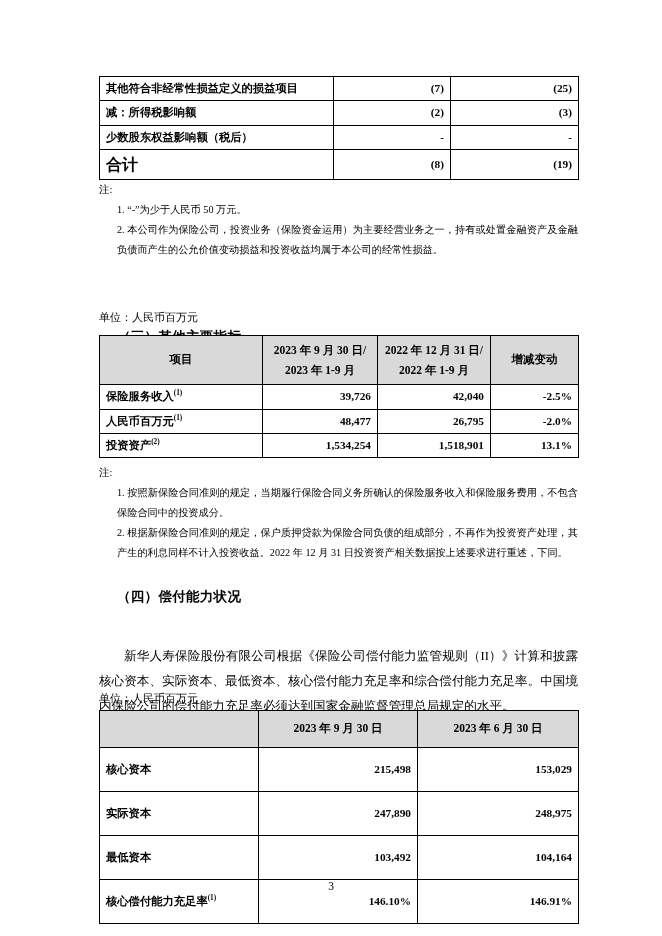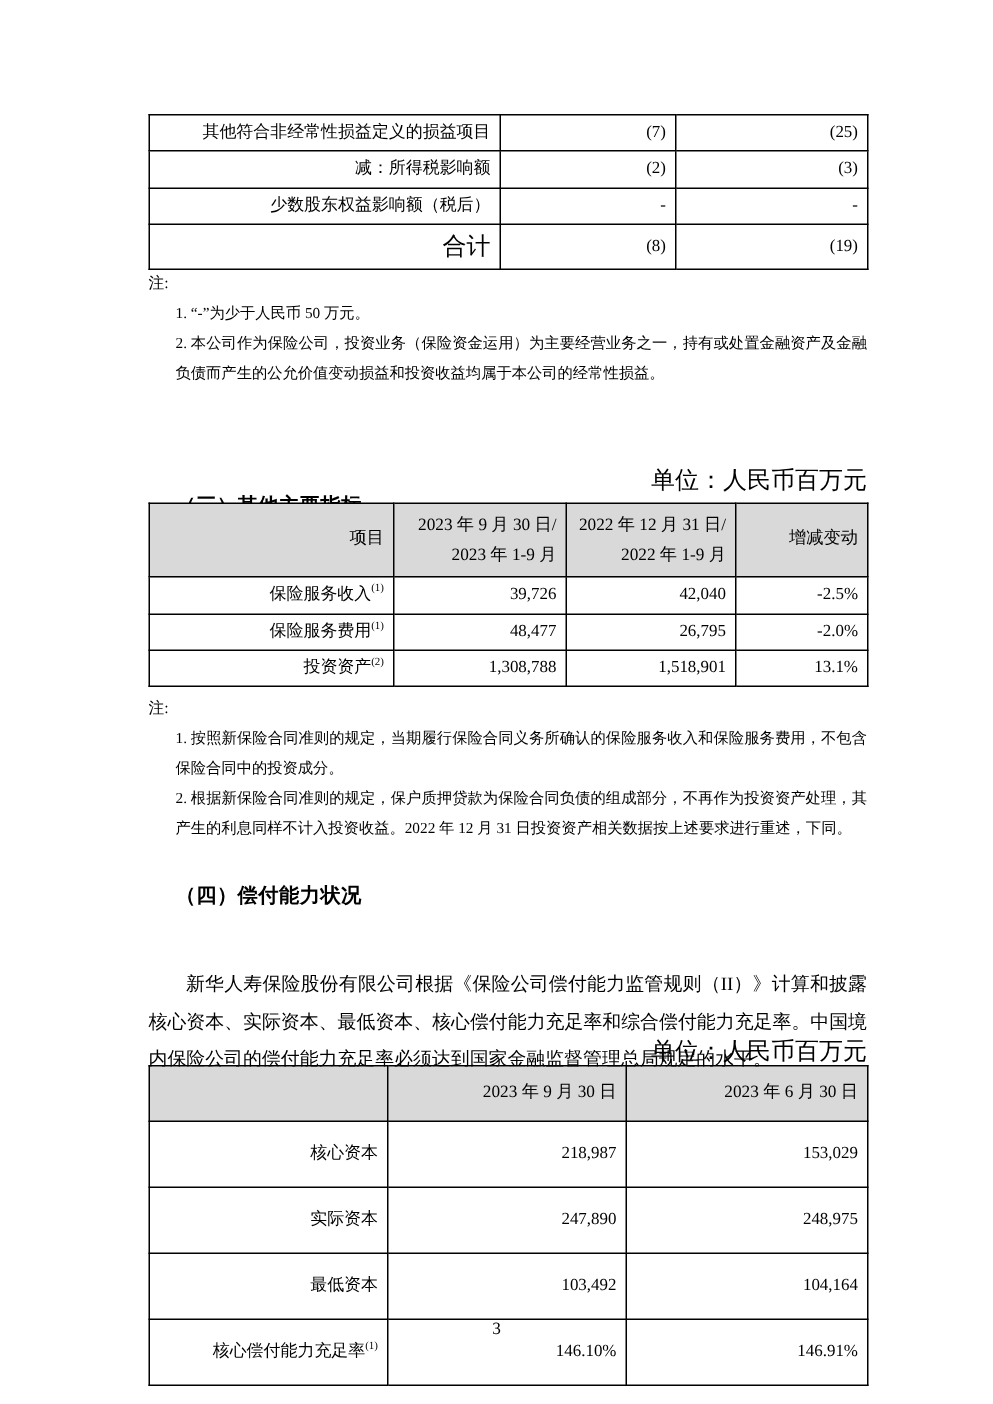--- a/index.html
+++ b/index.html
@@ -35,9 +35,8 @@
     border: 1px solid #000;
     padding: 4px 6px;
     vertical-align: middle;
-    font-weight: normal;
+    font-weight: bold;
     box-sizing: border-box;
-    text-align: right;
   }
   .hdr-cell {
     background: #d9d9d9;

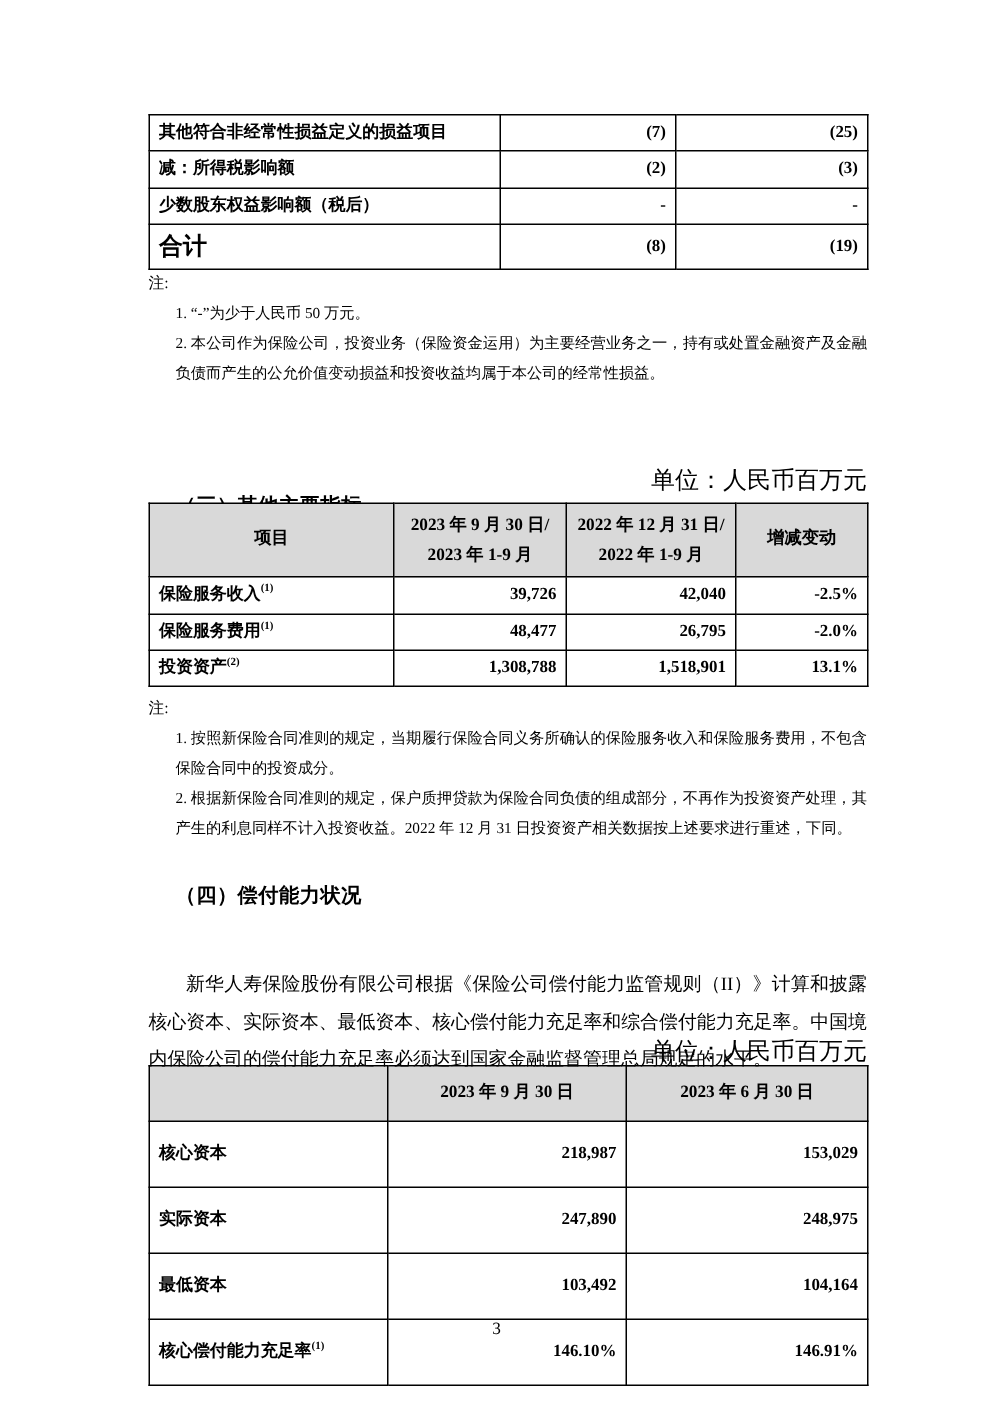--- a/index.html
+++ b/index.html
@@ -96,8 +96,8 @@
 
   .unit-note {
     position: absolute;
-    font-size: 16px;
-    text-align: right;
+    font-size: 11px;
+    text-align: left;
     width: 479px;
     left: 99px;
   }

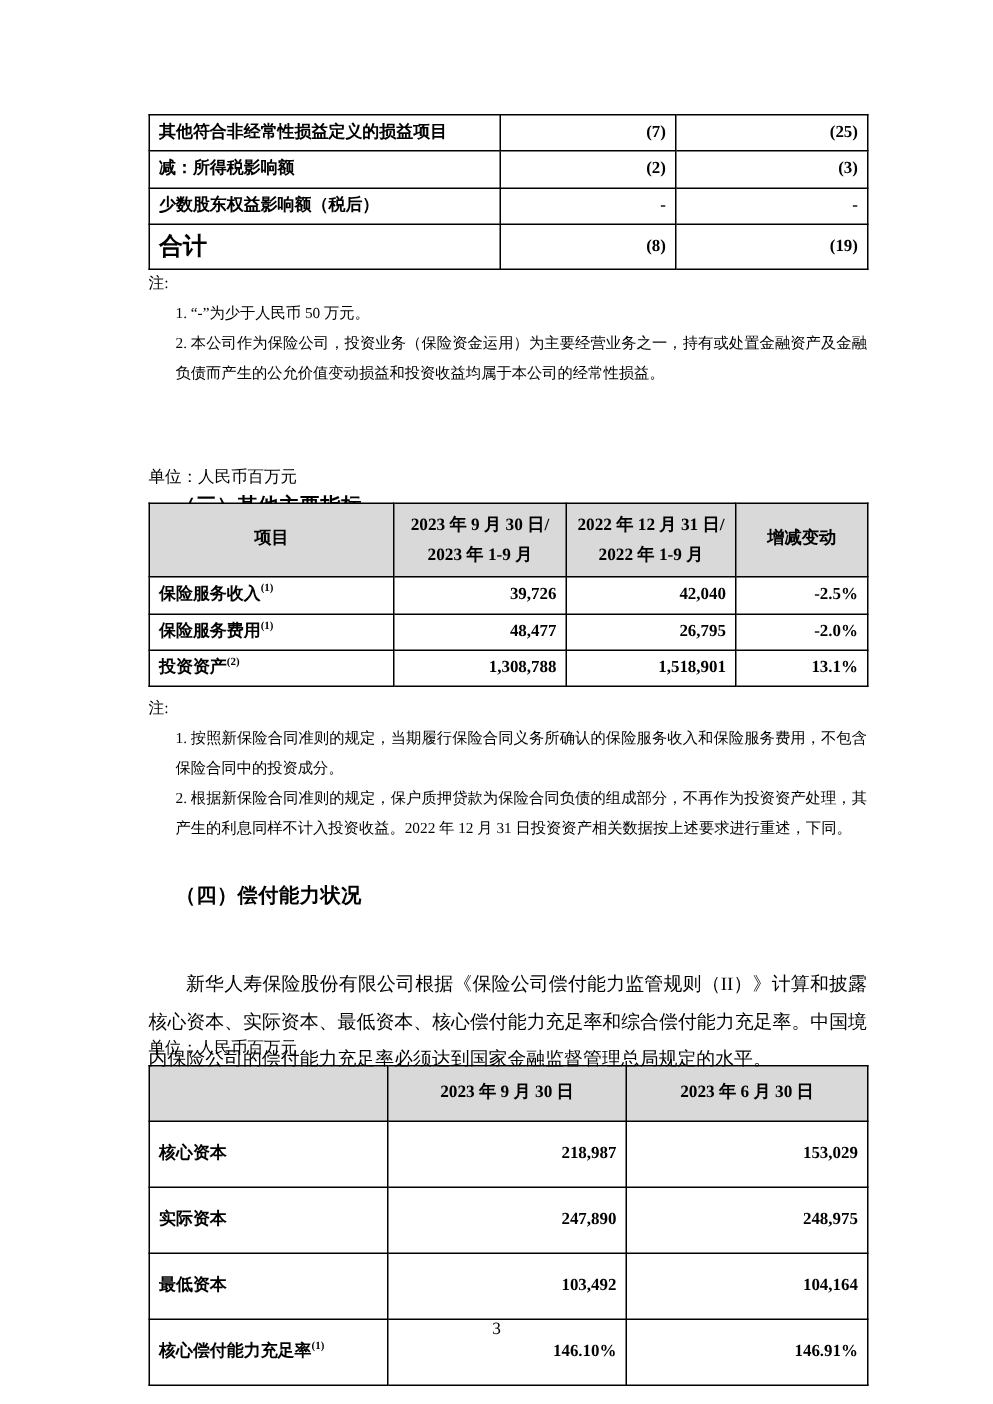--- a/index.html
+++ b/index.html
@@ -222,7 +222,7 @@
         <td class="num">-2.5%</td>
       </tr>
       <tr>
-        <td class="lbl"><span>保险服务费用</span><sup class="mark">(1)</sup></td>
+        <td class="lbl"><span>人民币百万元</span><sup class="mark">(1)</sup></td>
         <td class="num-bold">48,477</td>
         <td class="num">26,795</td>
         <td class="num">-2.0%</td>

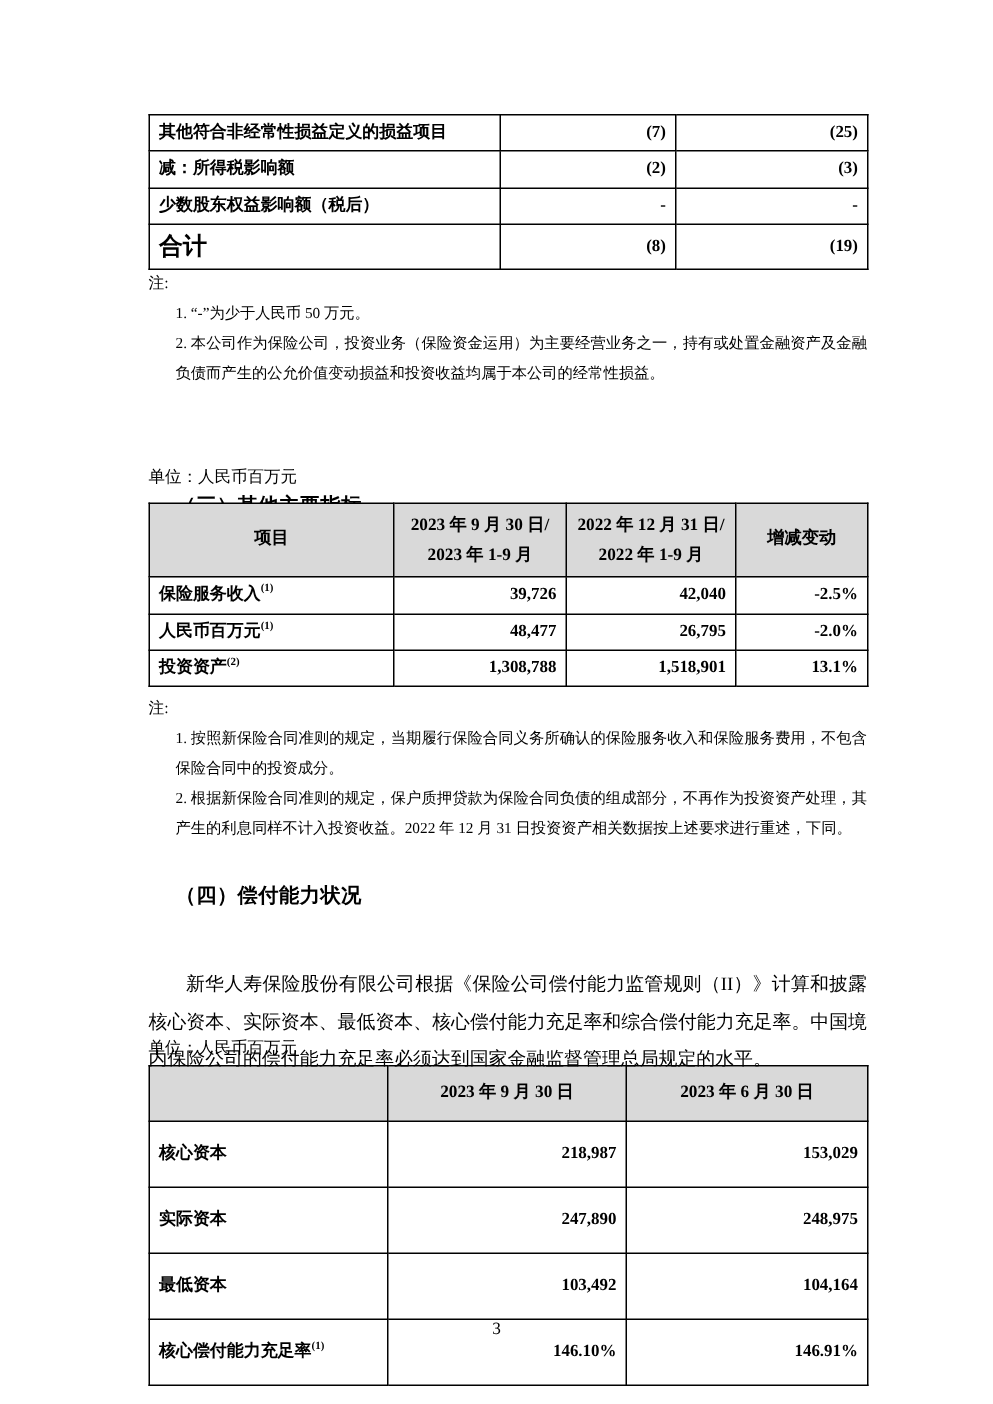--- a/index.html
+++ b/index.html
@@ -229,7 +229,7 @@
       </tr>
       <tr>
         <td class="lbl"><span>投资资产</span><sup class="mark">(2)</sup></td>
-        <td class="num-bold">1,308,788</td>
+        <td class="num-bold">1,534,254</td>
         <td class="num">1,518,901</td>
         <td class="num">13.1%</td>
       </tr>

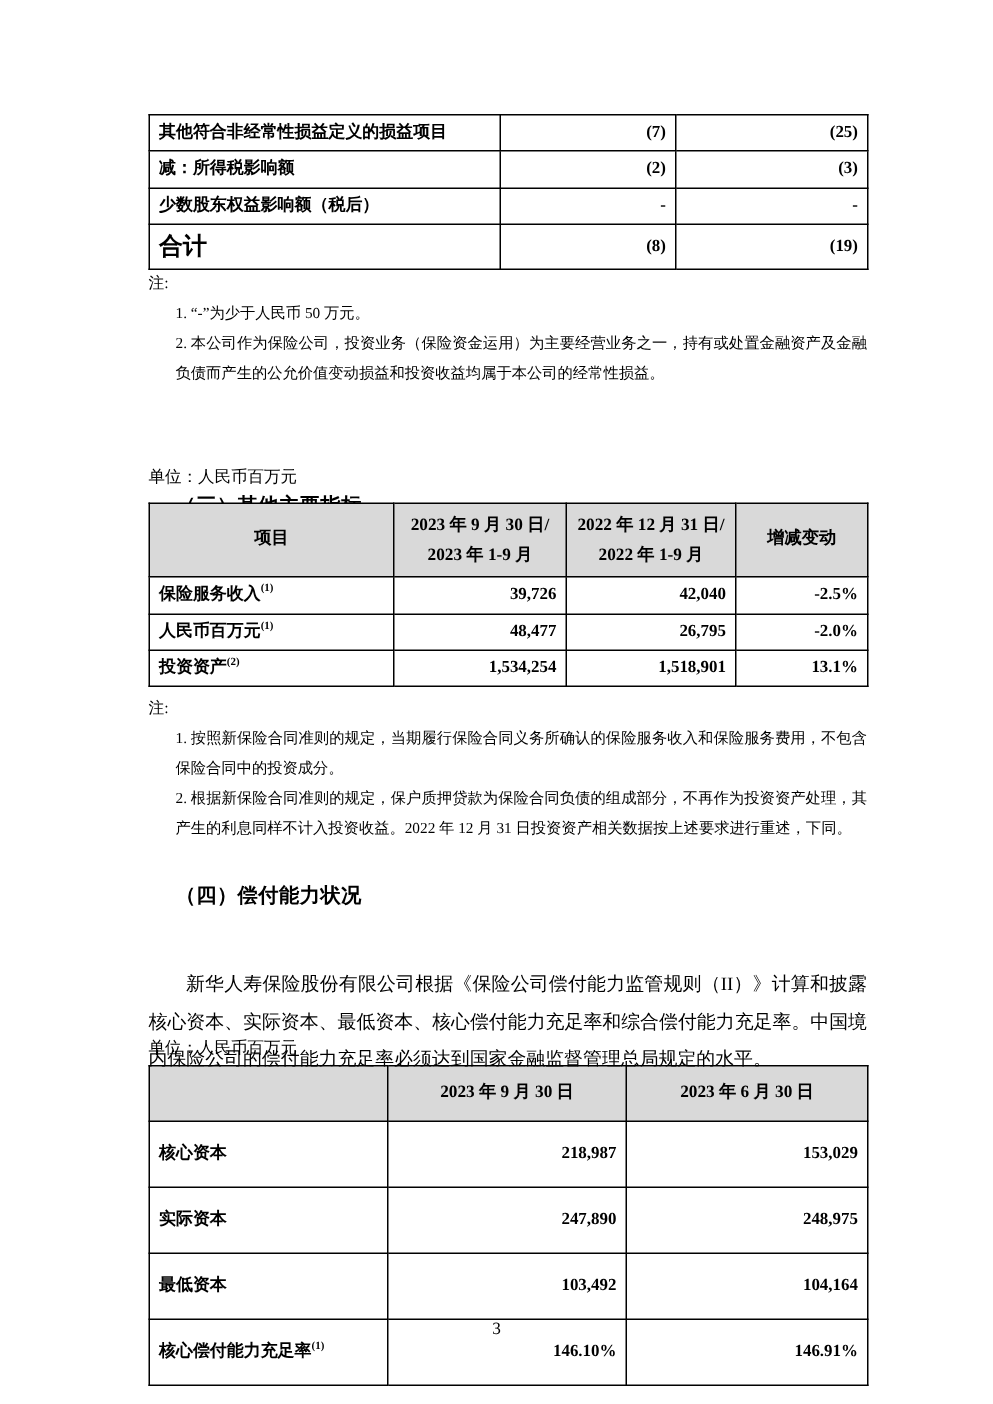--- a/index.html
+++ b/index.html
@@ -262,7 +262,7 @@
     <tbody>
       <tr>
         <td class="lbl"><span>核心资本</span><sup class="mark"></sup></td>
-        <td class="num-bold">218,987</td>
+        <td class="num-bold">215,498</td>
         <td class="num">153,029</td>
       </tr>
       <tr>

